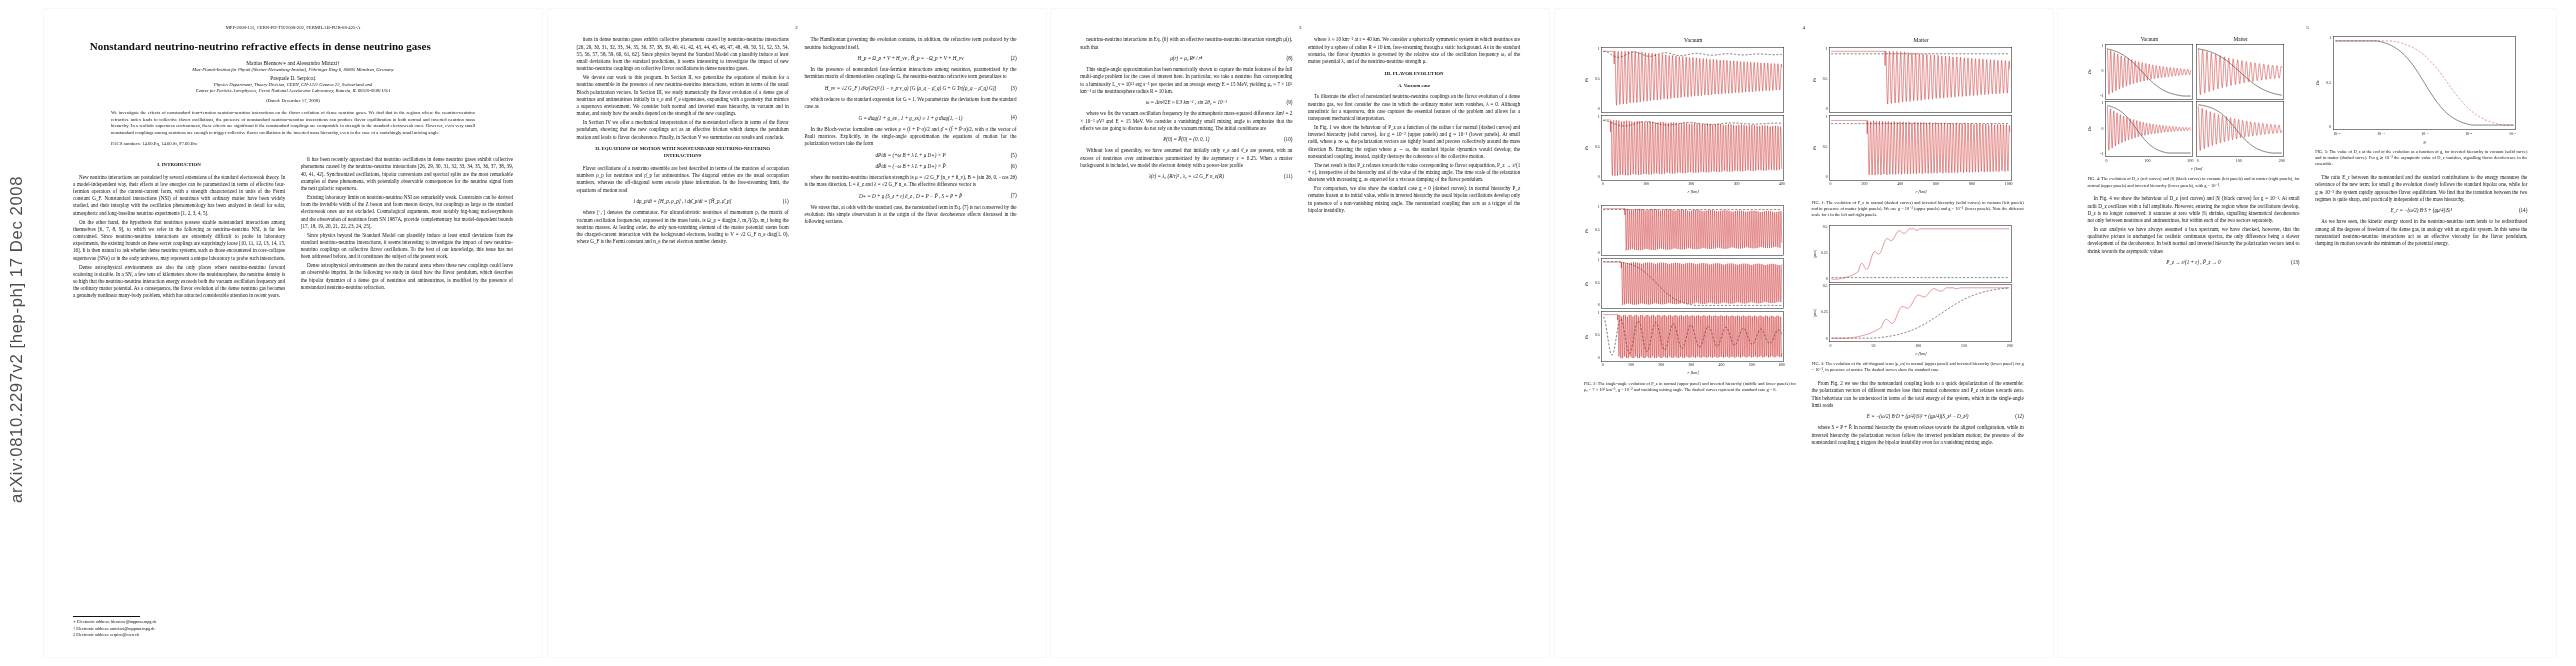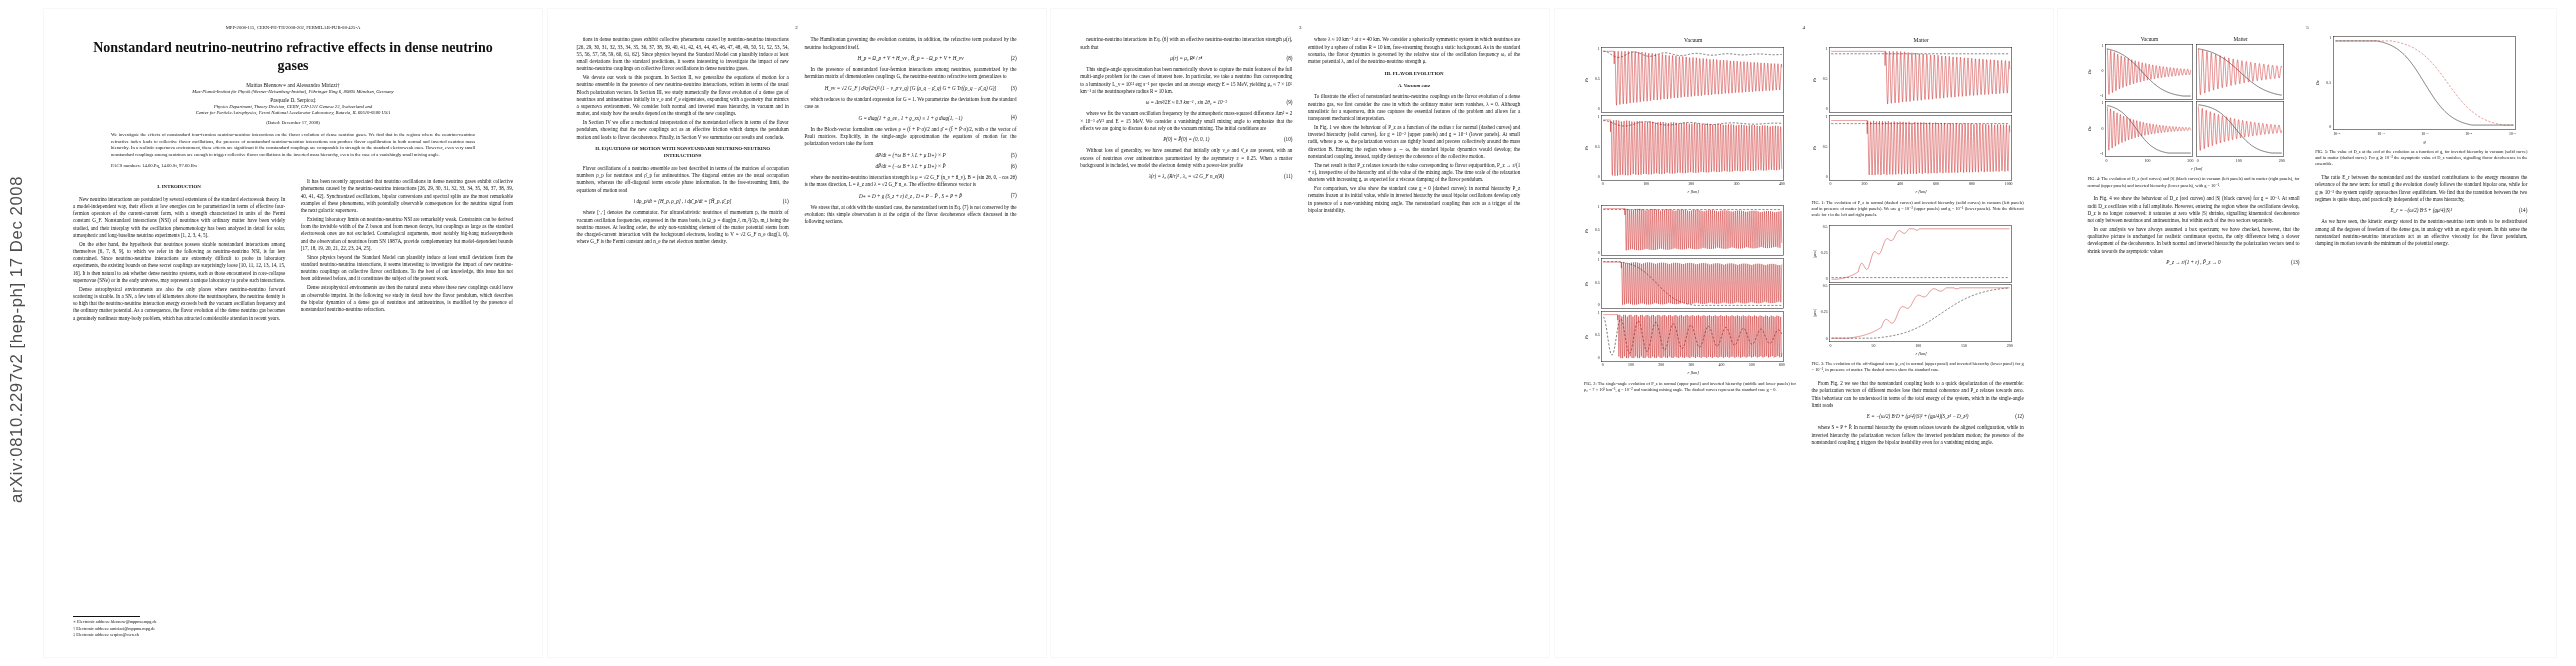--- a/index.html
+++ b/index.html
@@ -12,7 +12,7 @@
     box-shadow:0 0 0 0.6px #f2f2f2;}
   .pagenum{text-align:center;font-size:5px;margin-bottom:6.7px;}
   .report-line{text-align:center;font-size:4.7px;margin-bottom:9px;}
-  .title{text-align:center;font-size:14px;font-weight:bold;margin:2.2px 16.7px 6.7px;line-height:1.3;}
+  .title{font-size:11px;font-weight:bold;margin:2.2px 16.7px 6.7px;line-height:1.3;}
   .authors{text-align:center;font-size:5.3px;margin:1.7px 0 1.1px;}
   .affil{text-align:center;font-style:italic;font-size:4.7px;line-height:1.35;}
   .date{text-align:center;font-size:4.7px;margin:3.9px 0 6.7px;}

